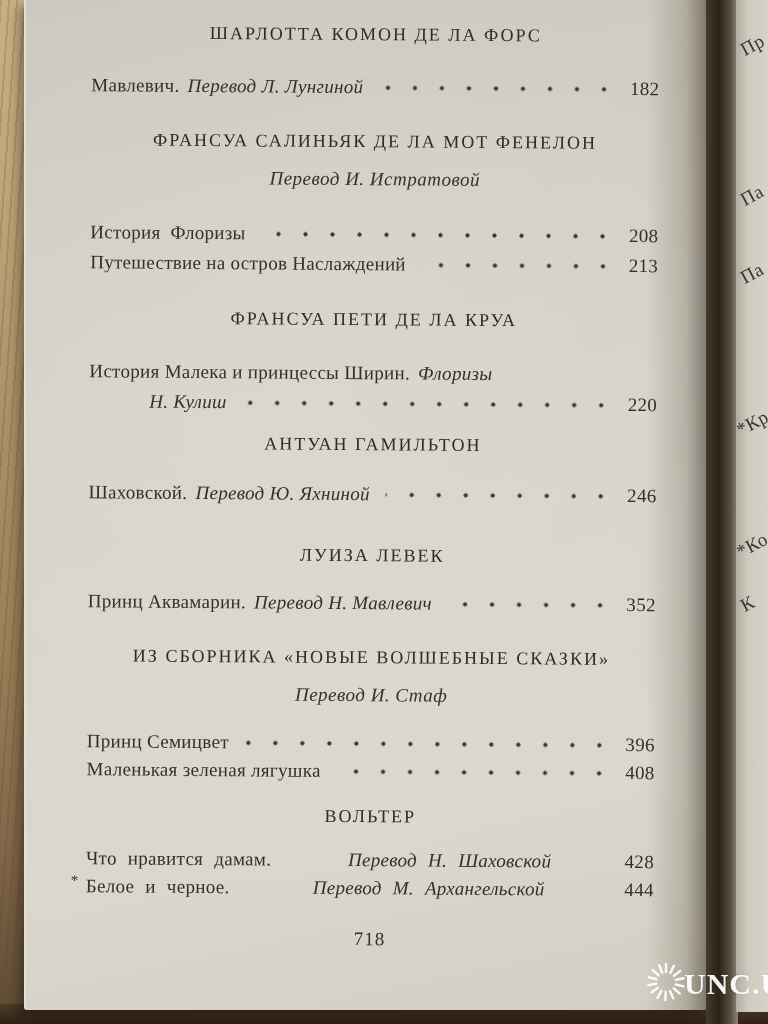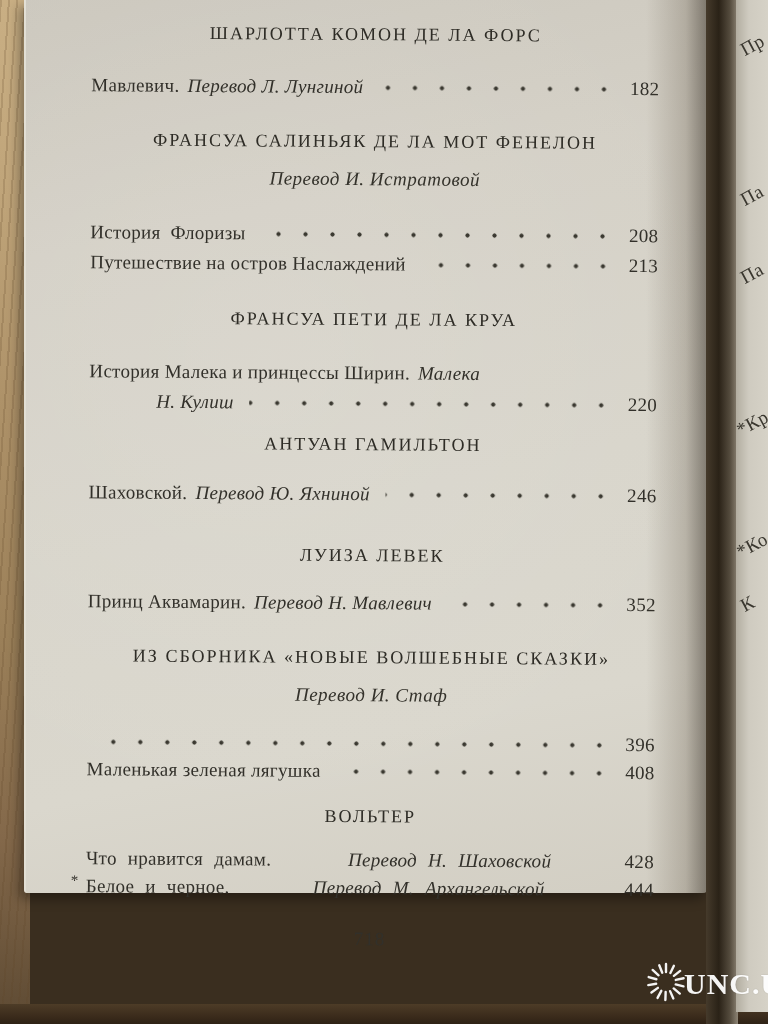--- a/index.html
+++ b/index.html
@@ -24,7 +24,7 @@
 
   
   .page-main{
-    position:absolute;left:24px;top:0;width:684px;height:893px;
+    position:absolute;left:24px;top:0;width:684px;height:1010px;
     background:
       radial-gradient(120% 90% at 35% 40%, rgba(255,255,255,.10), rgba(0,0,0,0) 60%),
       linear-gradient(168deg,#ccc8be 0%,#d4d0c6 25%,#d8d5cb 55%,#dad7cd 78%,#d2cec3 100%);

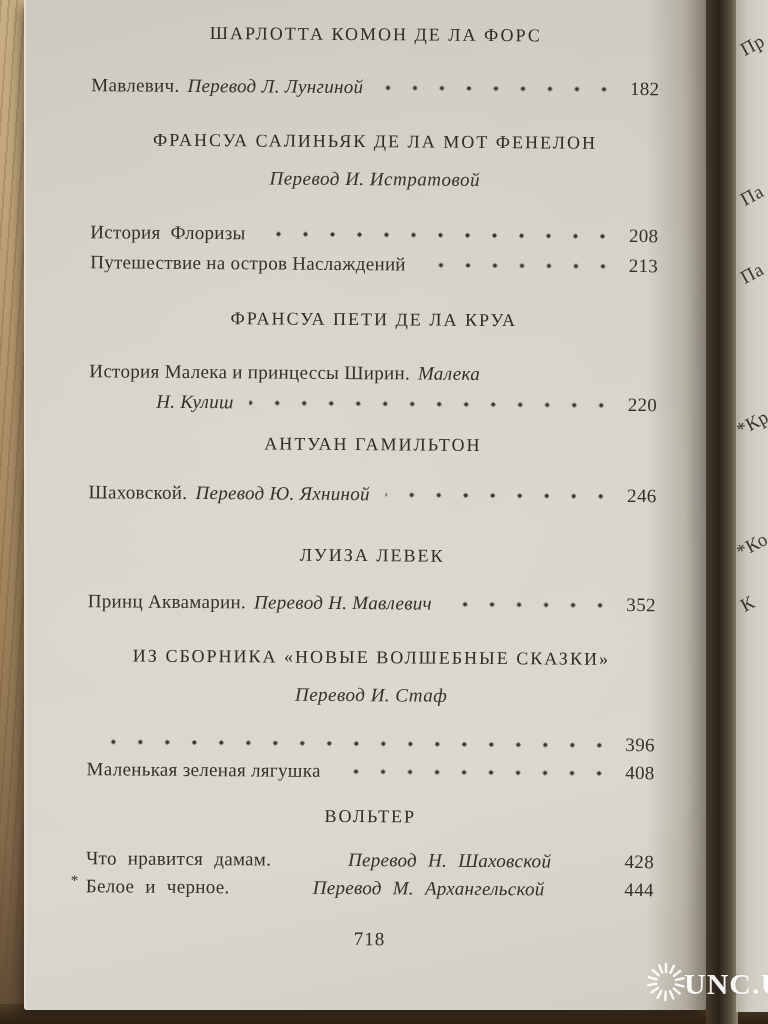--- a/index.html
+++ b/index.html
@@ -128,7 +128,7 @@
       <div class="heading" style="top:307px">ФРАНСУА ПЕТИ ДЕ ЛА КРУА</div>
       <div class="row" style="top:360px">
         <span class="t">История Малека и принцессы Ширин.</span>
-        <span class="tr">Малека</span>
+        <span class="tr">Флоризы</span>
       </div>
       <div class="row indent" style="top:390px">
         <span class="tr" style="margin-left:17px">Н. Кулиш</span>

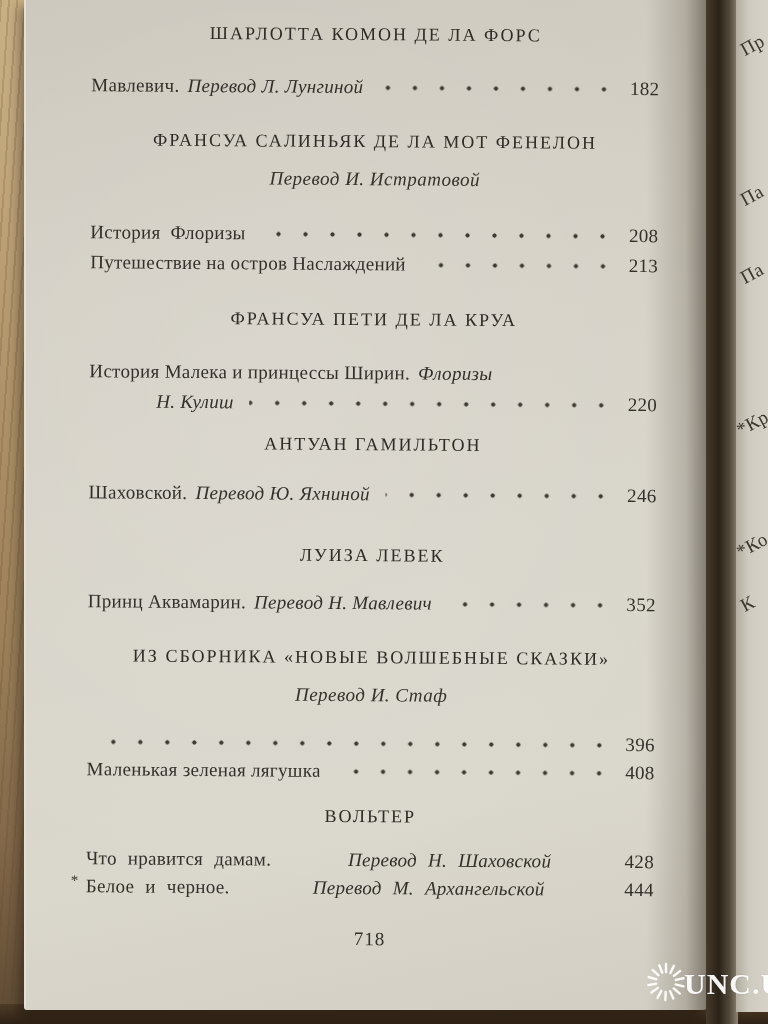--- a/index.html
+++ b/index.html
@@ -131,7 +131,7 @@
         <span class="tr">Флоризы</span>
       </div>
       <div class="row indent" style="top:390px">
-        <span class="tr" style="margin-left:17px">Н. Кулиш</span>
+        <span class="tr" style="margin-left:10px">Н. Кулиш</span>
         <span class="leader"></span>
         <span class="pg">220</span>
       </div>

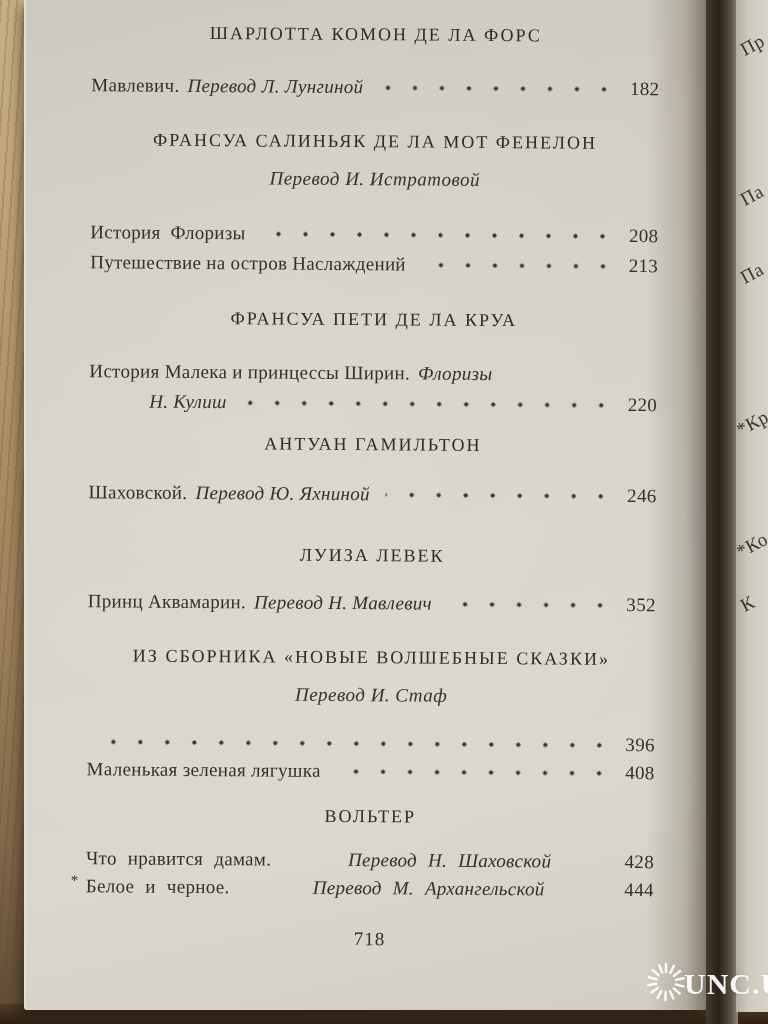--- a/index.html
+++ b/index.html
@@ -155,6 +155,7 @@
       <div class="heading" style="top:645px">ИЗ СБОРНИКА «НОВЫЕ ВОЛШЕБНЫЕ СКАЗКИ»</div>
       <div class="subheading" style="top:682px">Перевод И. Стаф</div>
       <div class="row" style="top:730px">
+        <span class="t">Принц Семицвет</span>
         <span class="leader"></span>
         <span class="pg">396</span>
       </div>

